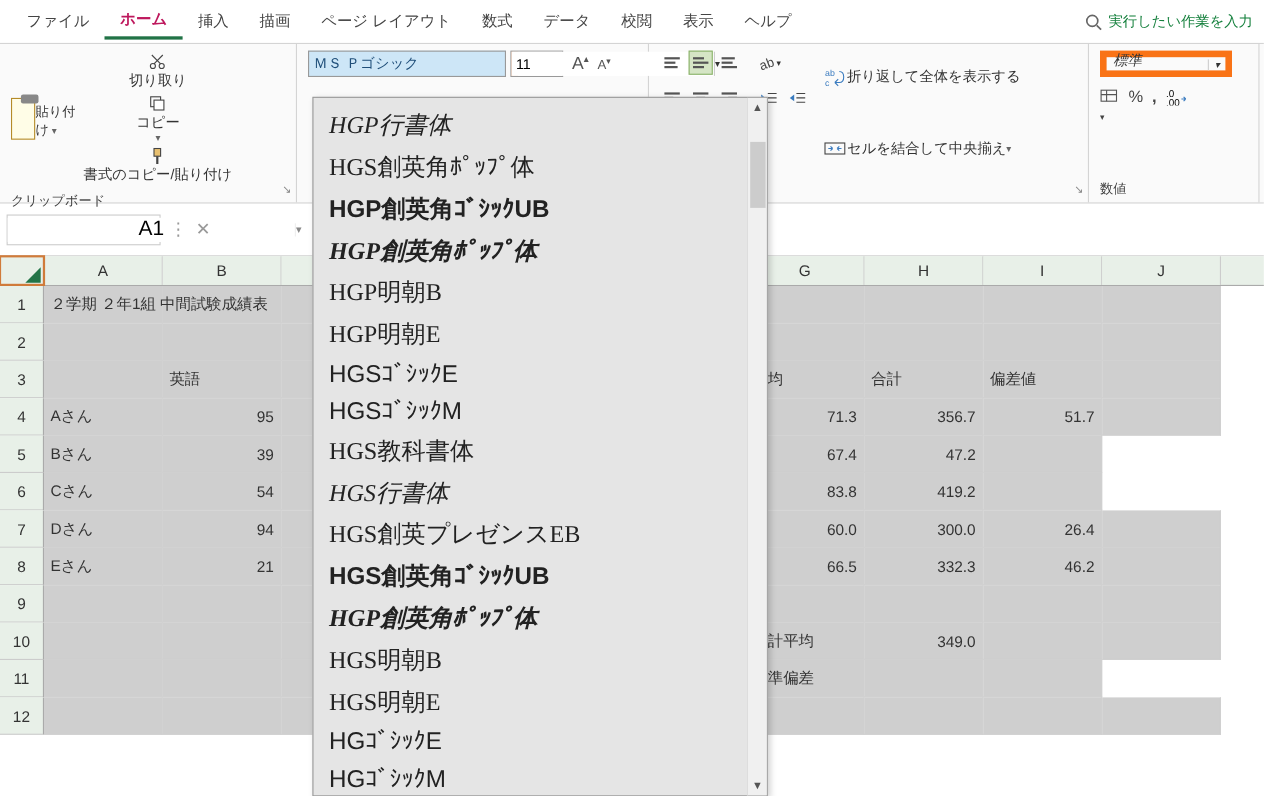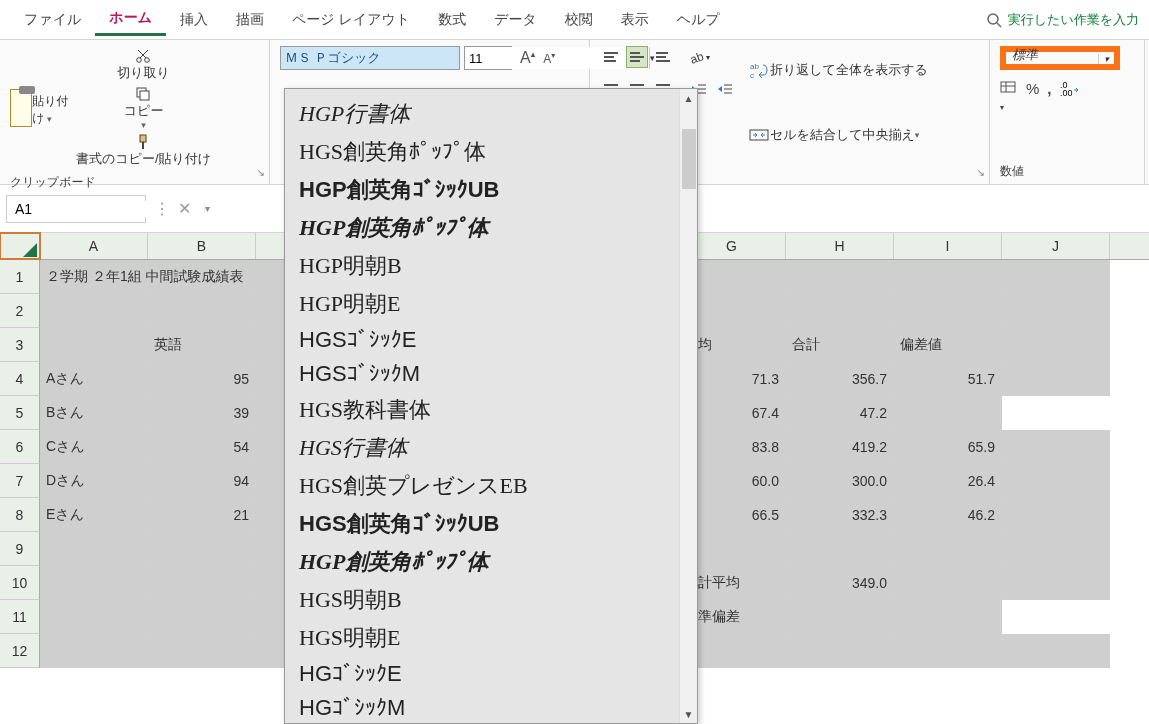--- a/index.html
+++ b/index.html
@@ -61,7 +61,7 @@
 
 .fbar { display: flex; align-items: center; height: 48px; border-bottom: 1px solid #d4d4d4; padding: 0 6px; gap: 8px; }
 .name-box { width: 140px; height: 28px; border: 1px solid #ccc; display: flex; align-items: center; }
-.name-box input { flex: 1; border: none; padding: 0 8px; font-size: 14px; outline: none; }
+.name-box input { flex: 1; border: none; padding: 0 8px; font-size: 19px; outline: none; text-align: center; }
 .name-box .dd { width: 18px; text-align: center; color: #888; font-size: 10px; border-left: 1px solid #eee; }
 .fx-btns { display: flex; gap: 10px; color: #999; font-size: 16px; }
 .fx-btns .vdots { letter-spacing: -2px; }

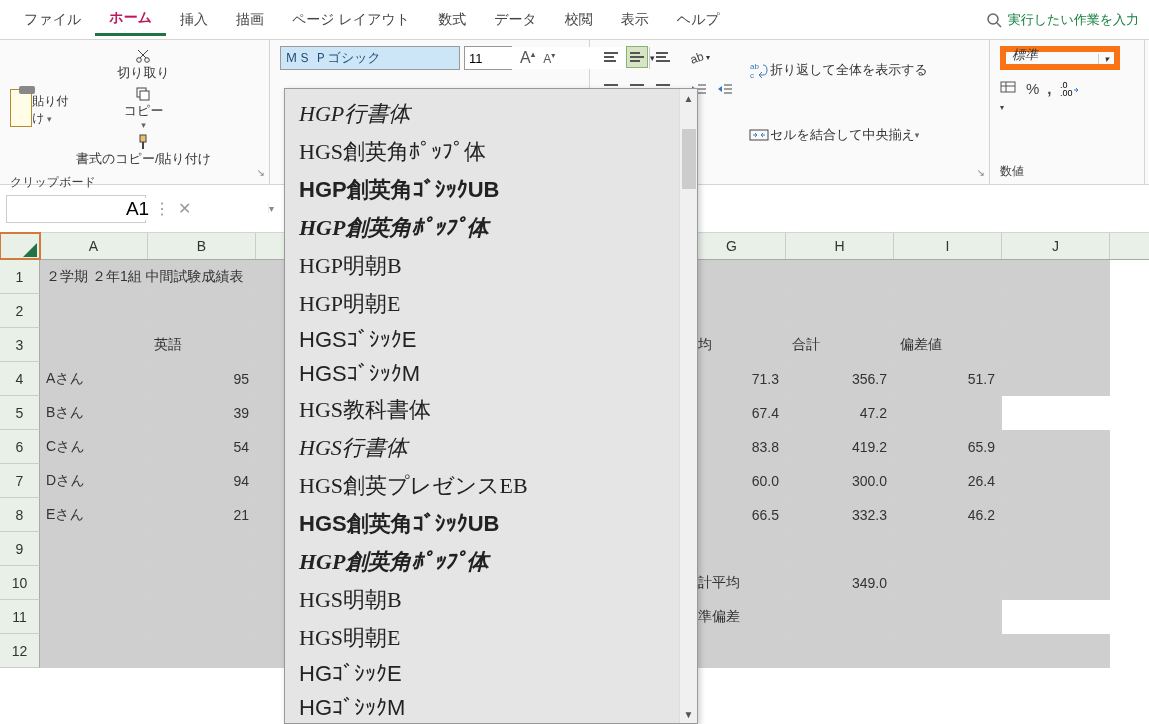--- a/index.html
+++ b/index.html
@@ -397,7 +397,6 @@
         <div class="cell gap right">95</div>
         <div class="cell cG right">83.8</div>
         <div class="cell cH right">419.2</div>
-        <div class="cell cI right">65.9</div>
         <div class="cell cJ"></div>
       </div>
       <div class="row">

